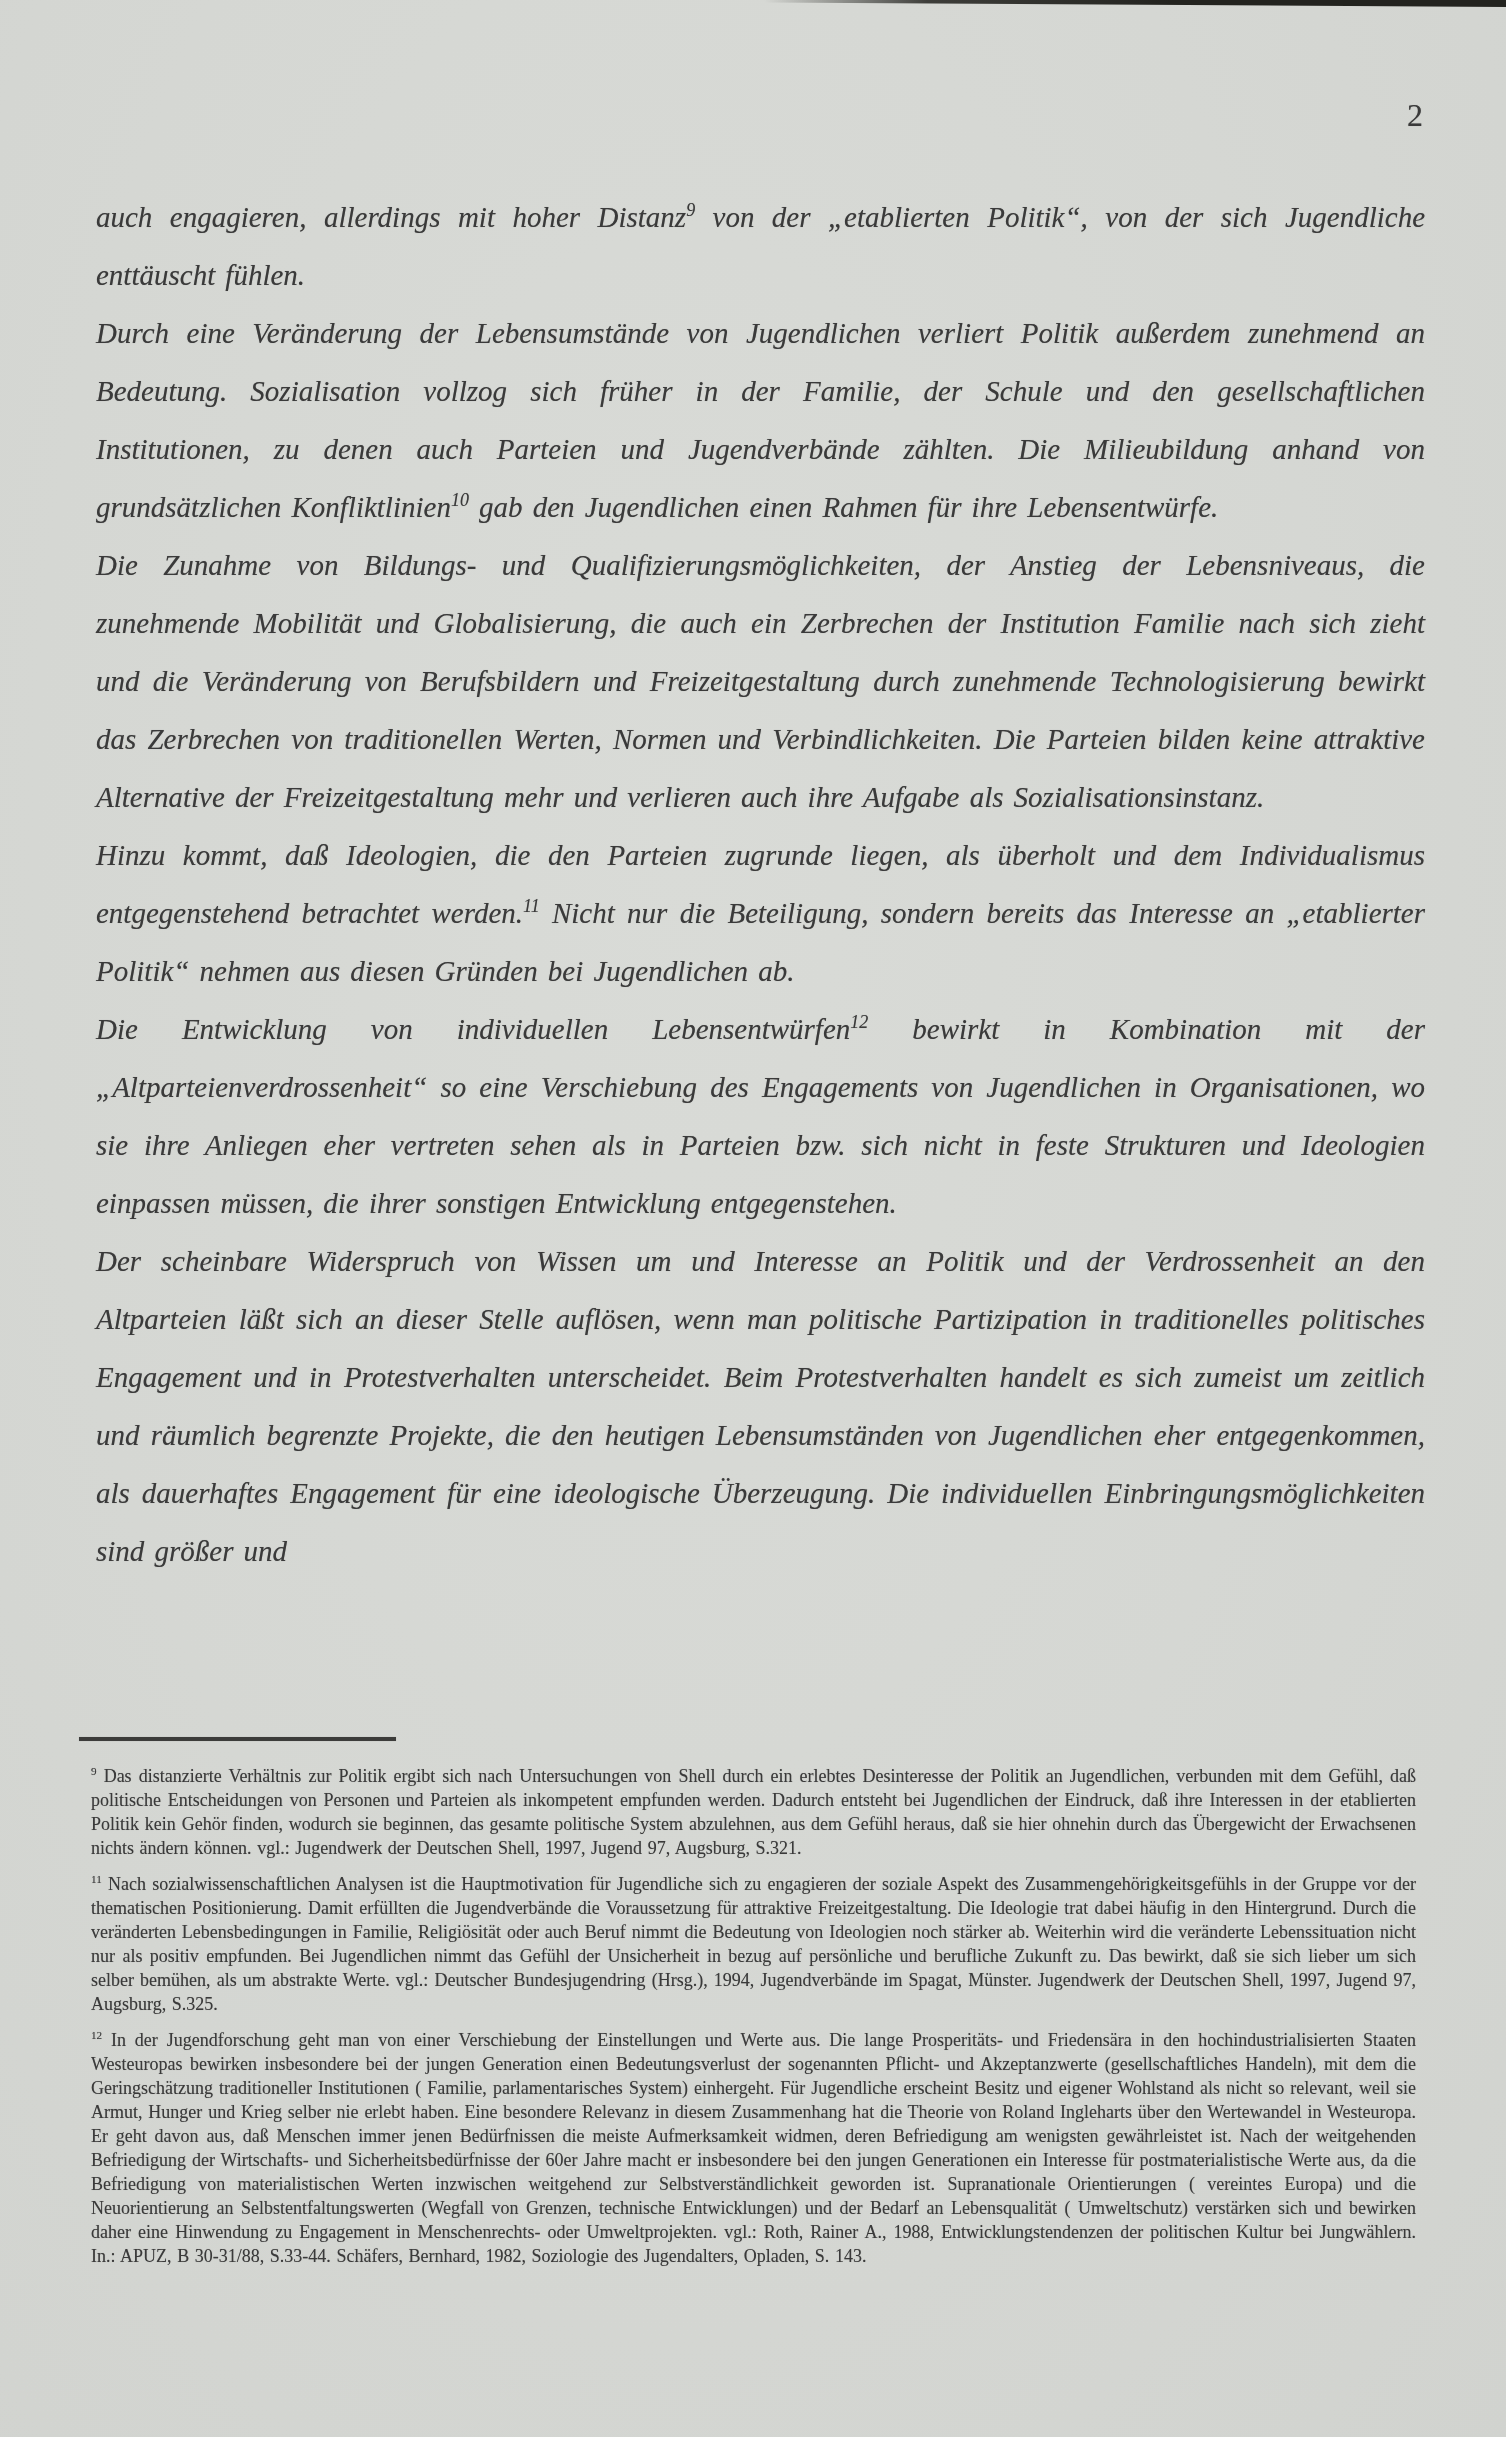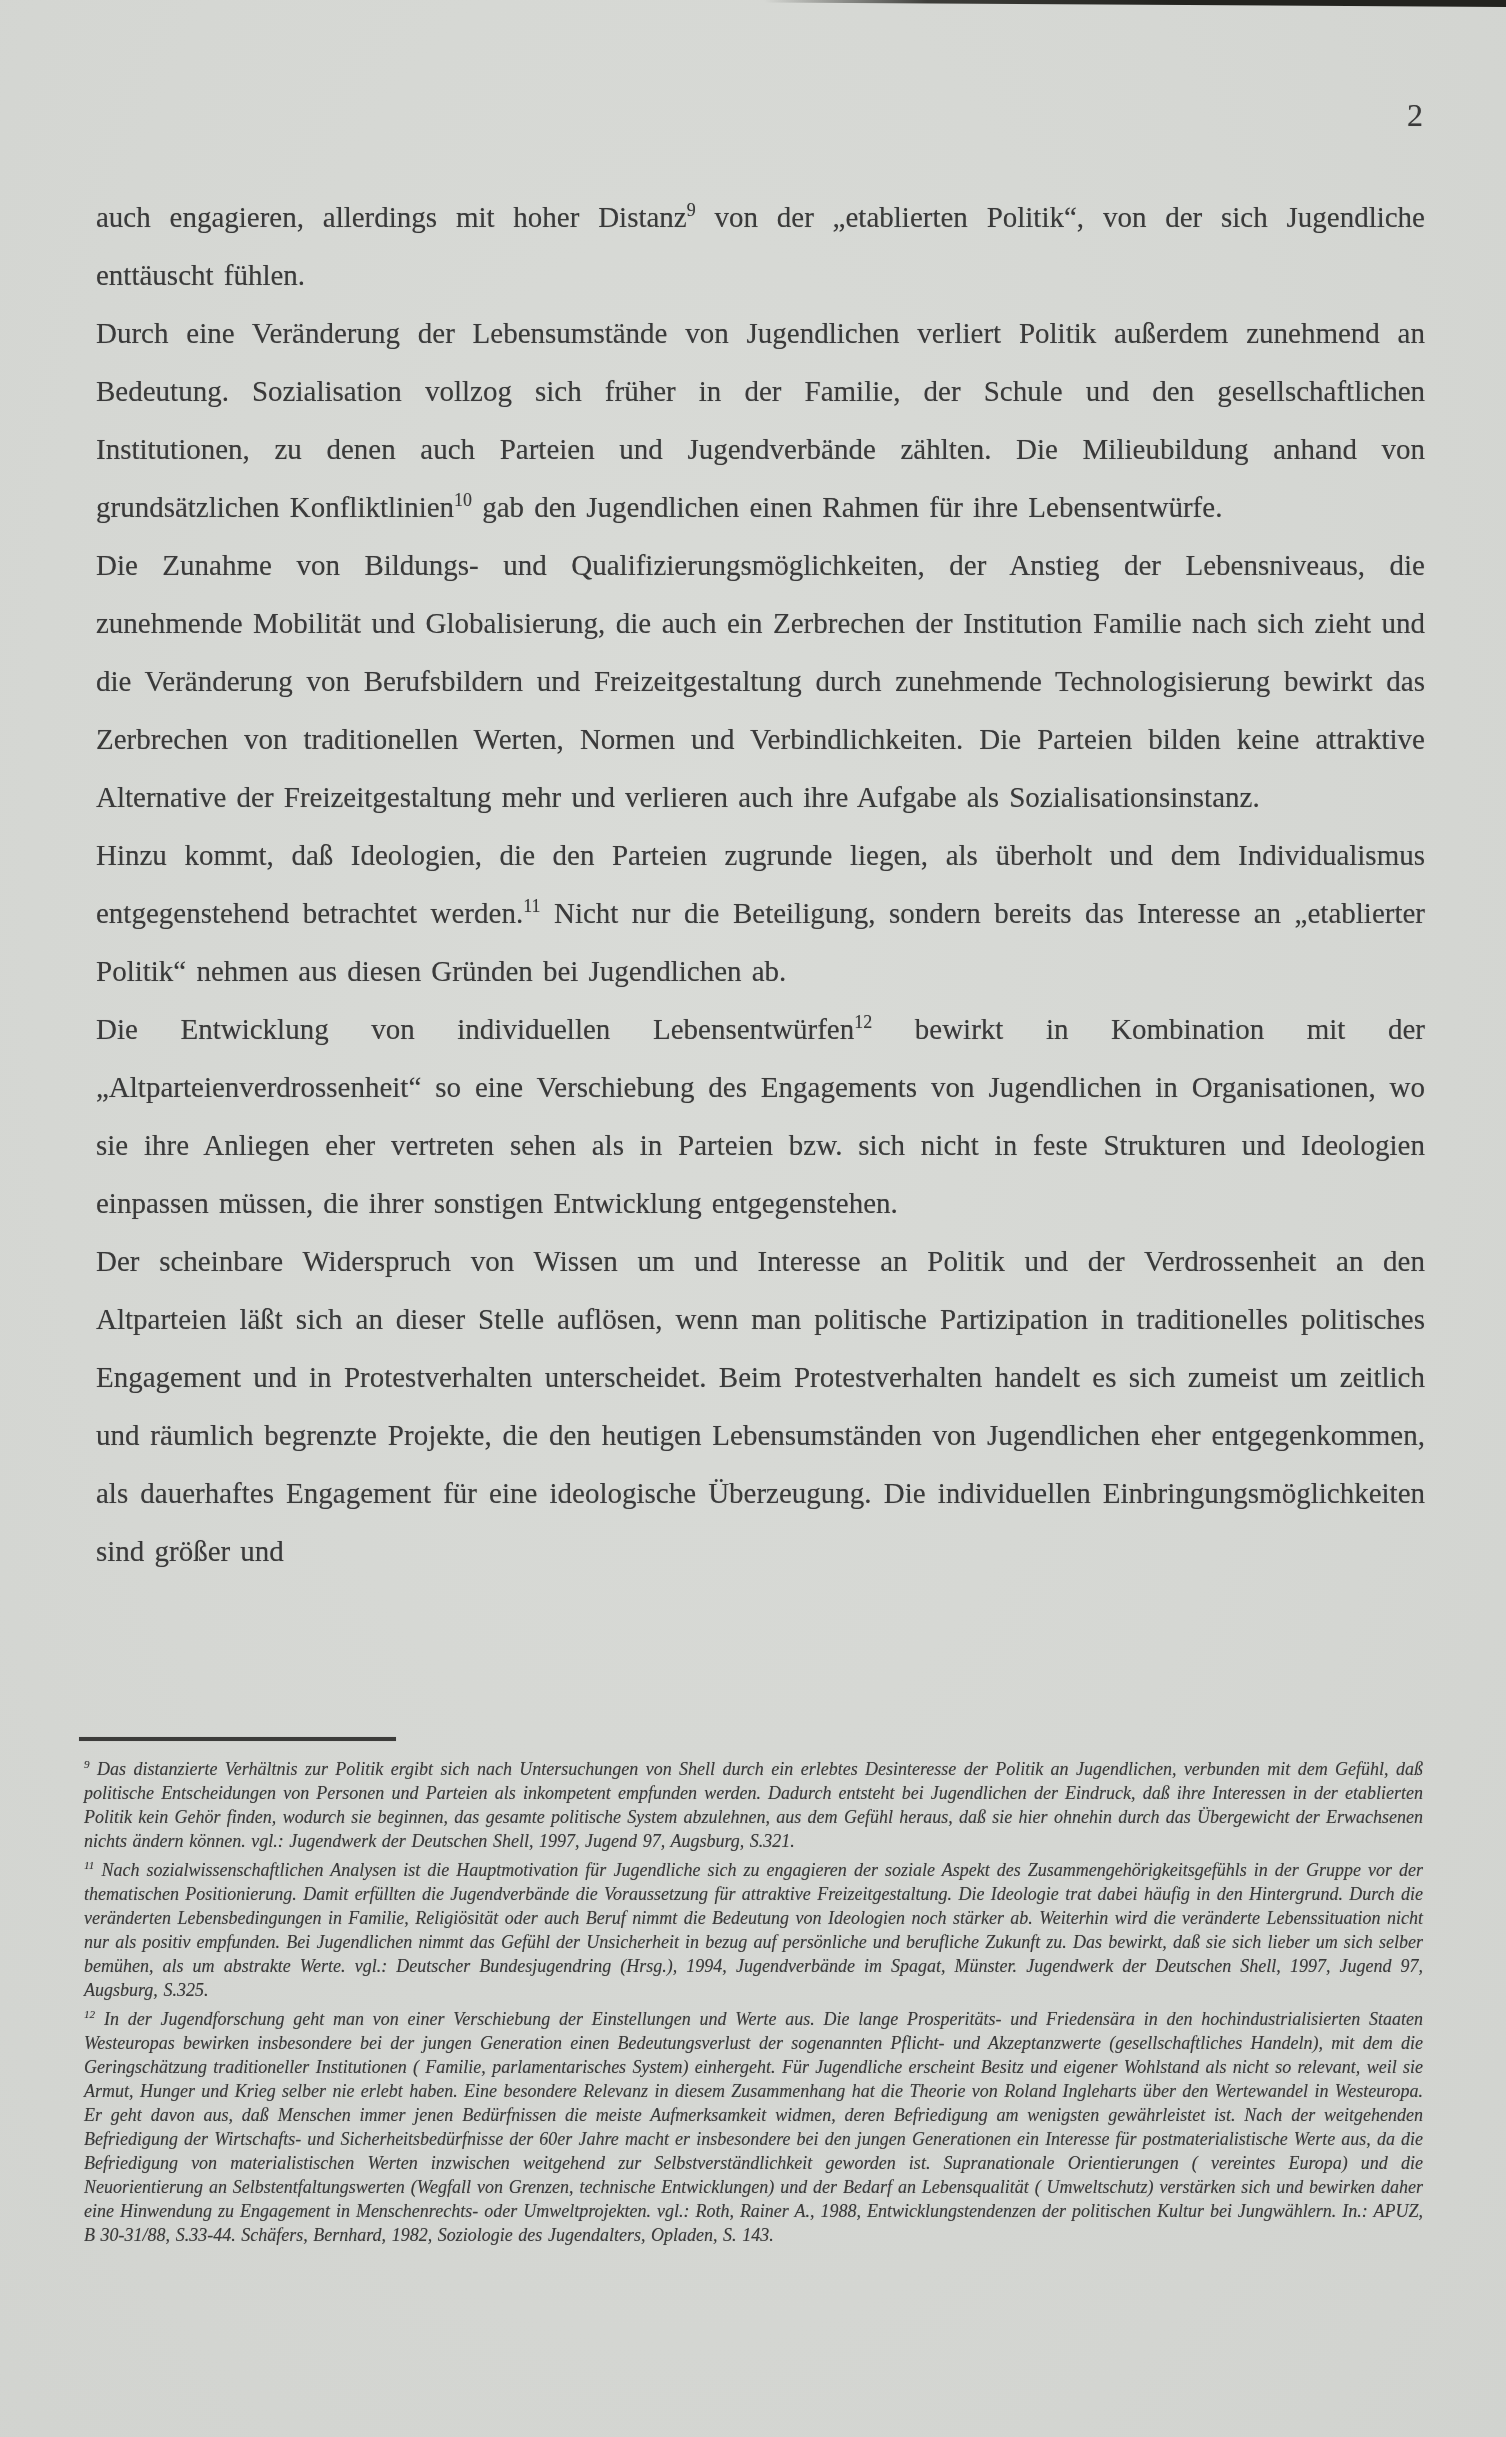--- a/index.html
+++ b/index.html
@@ -44,6 +44,7 @@
     text-align: justify;
     word-spacing: 0.10em;
     text-shadow: 0 0 0.7px rgba(55,55,55,0.45);
+    font-style: italic;
   }
   .body-text p {
     margin: 0;

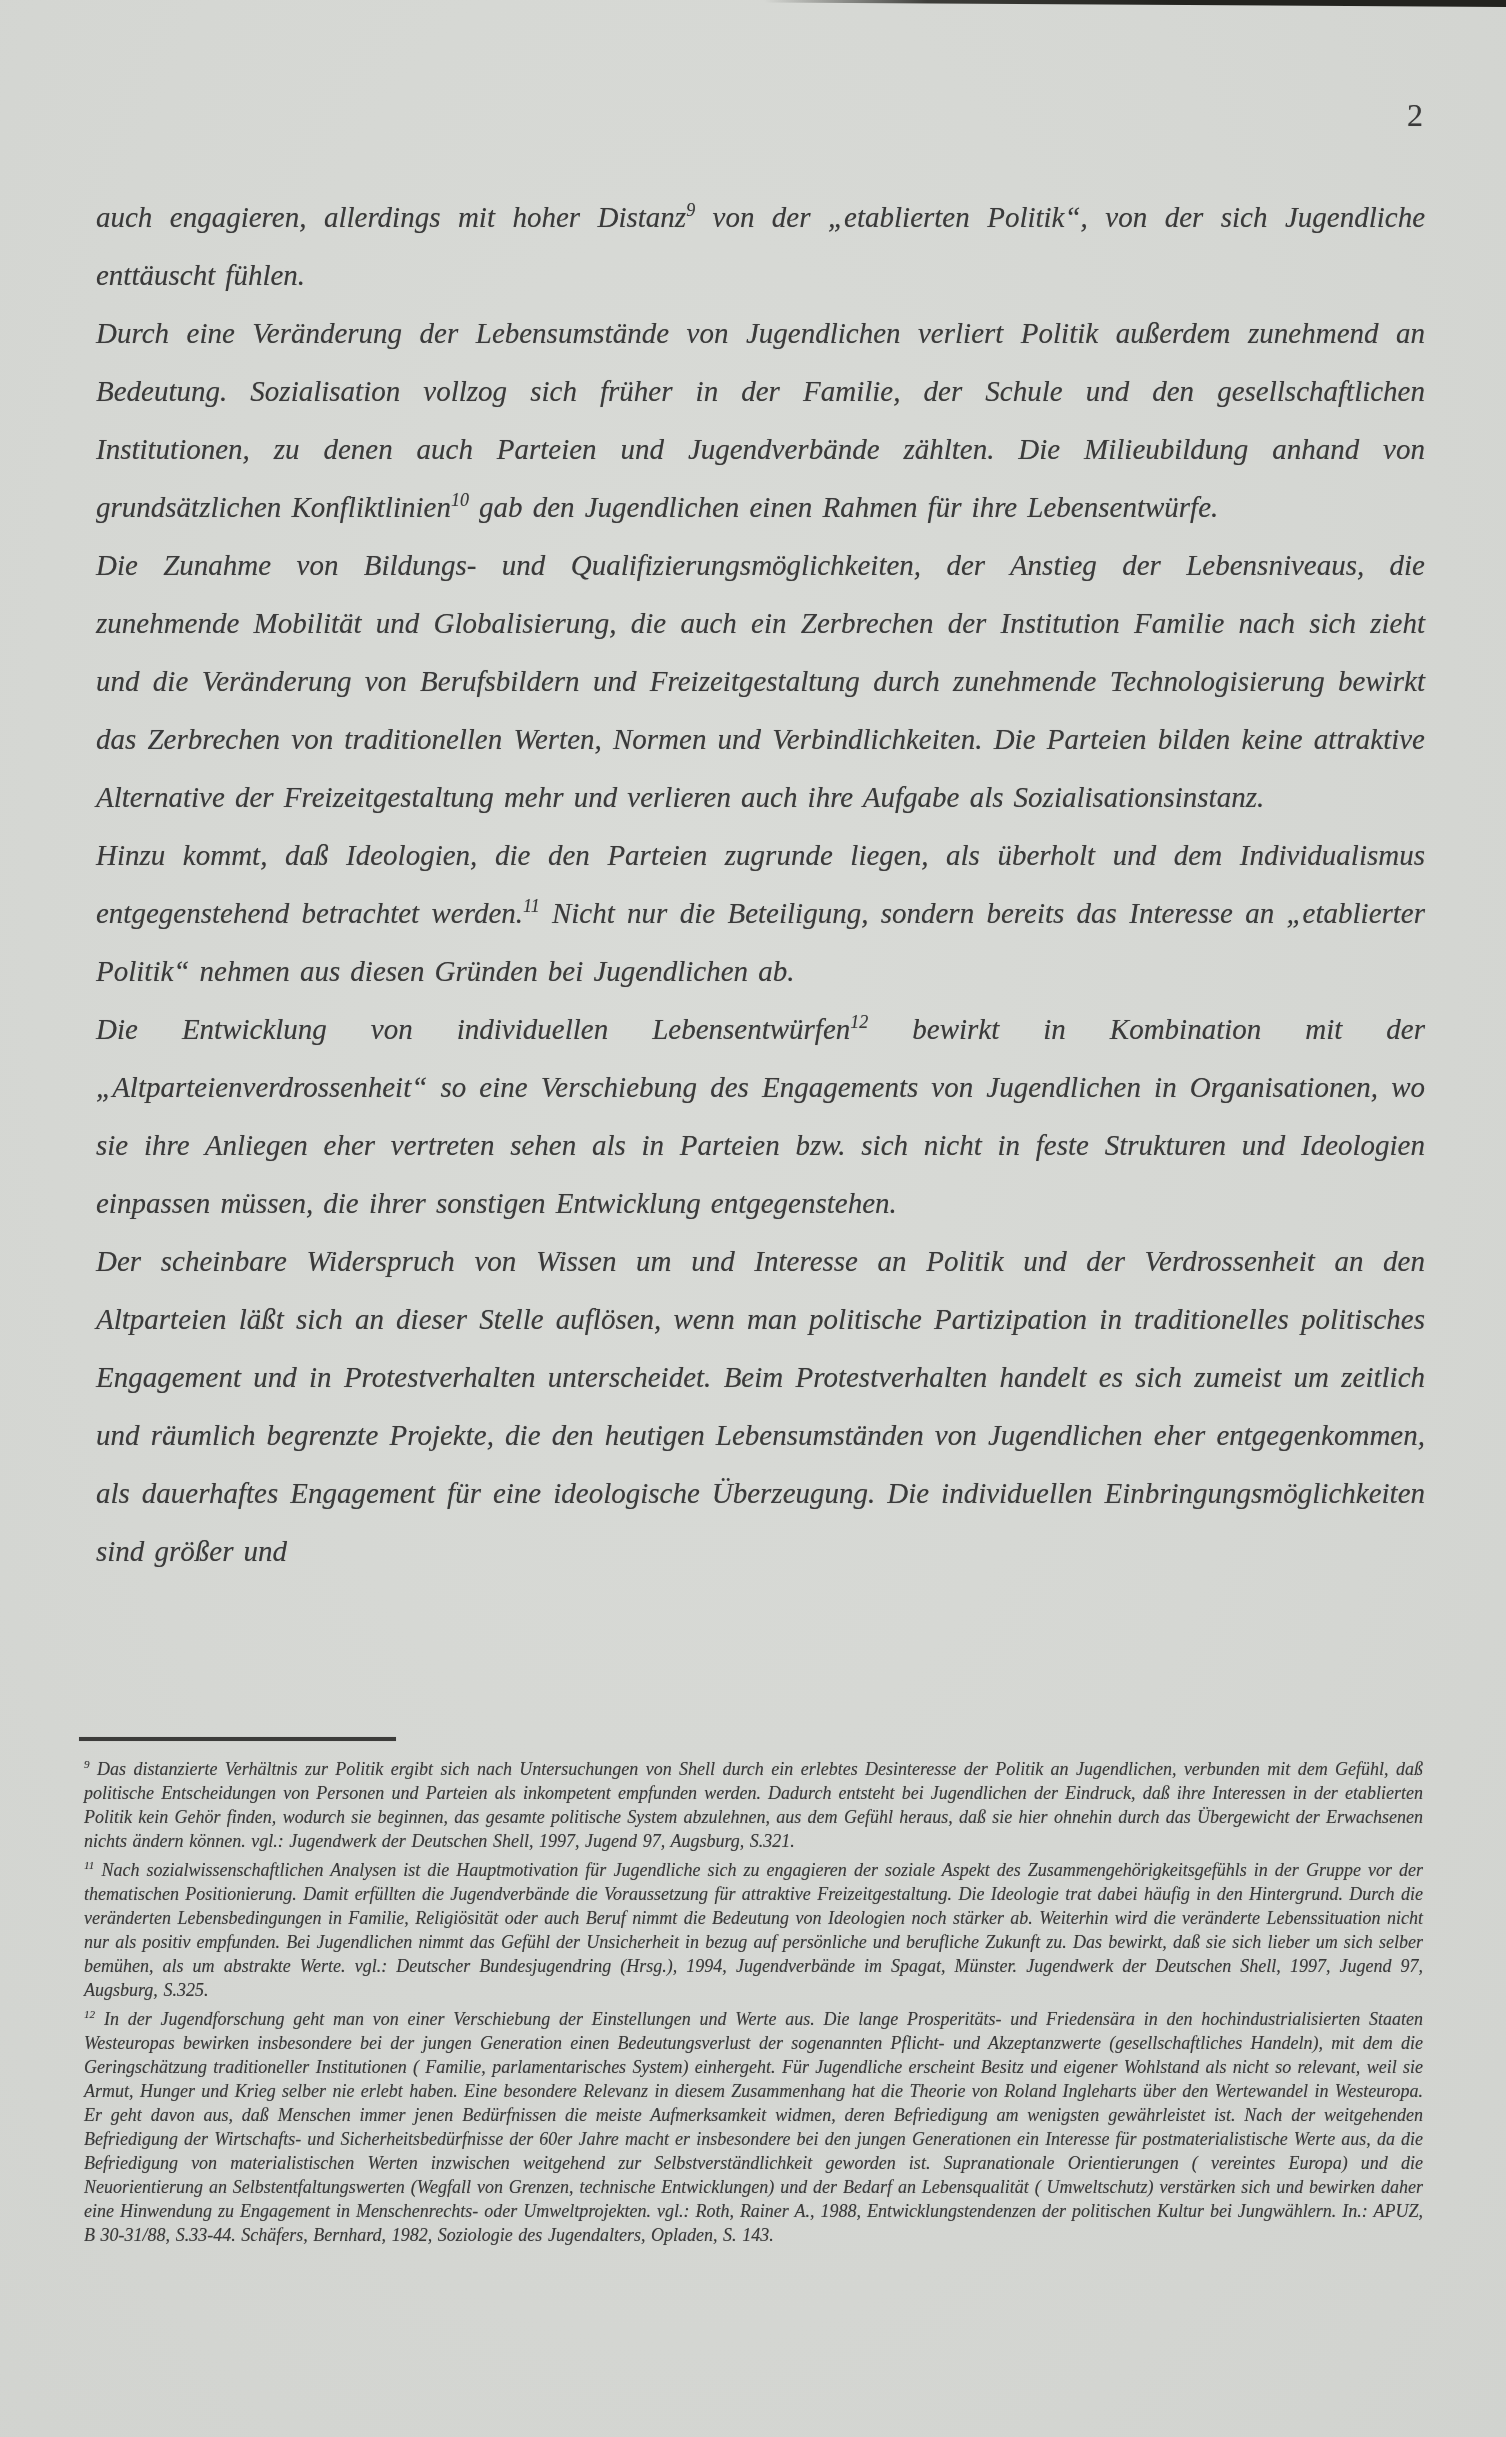--- a/index.html
+++ b/index.html
@@ -76,9 +76,8 @@
     text-shadow: 0 0 0.7px rgba(55,55,55,0.4);
   }
   .footnotes p {
-    margin: 5px;
+    margin: 12px;
     padding: 0;
-    font-style: italic;
   }
 </style>
 </head>

